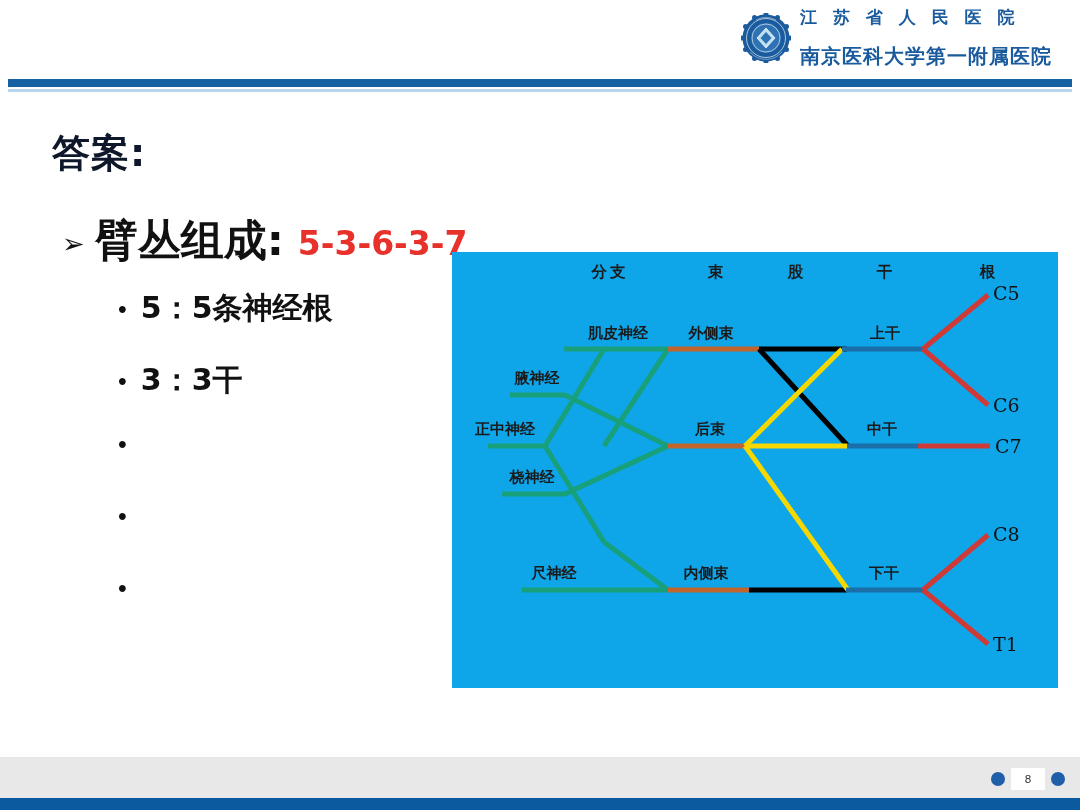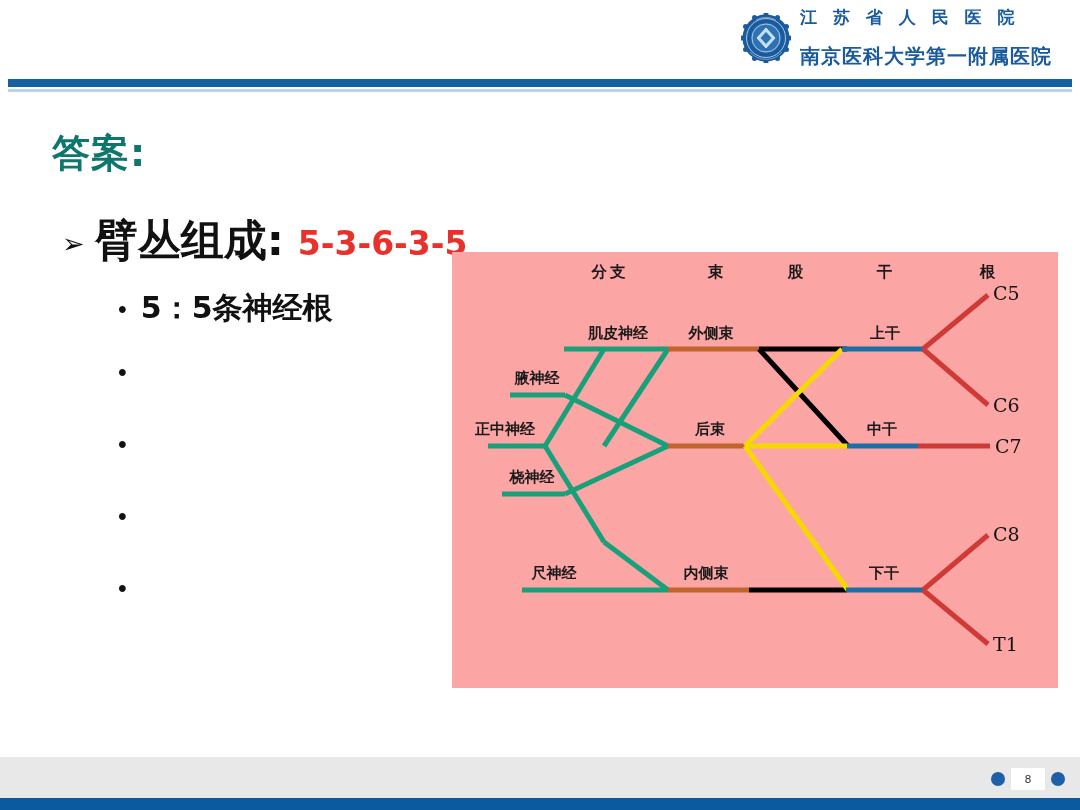--- a/index.html
+++ b/index.html
@@ -25,7 +25,7 @@
   .hdr-rule2{position:absolute;left:8px;top:89px;width:1064px;height:3px;background:#b9d4e9;}
 
   
-  .answer-title{position:absolute;left:52px;top:128px;font-size:38px;font-weight:700;color:#0f766e;
+  .answer-title{position:absolute;left:52px;top:128px;font-size:38px;font-weight:700;color:#0f172a;
                 font-family:"DejaVu Sans","Liberation Sans",sans-serif;letter-spacing:1px;}
   .lvl1{position:absolute;left:62px;top:212px;display:flex;align-items:baseline;gap:10px;}
   .arrow-bullet{font-size:27px;color:#111;line-height:1;transform:translateY(-2px);}

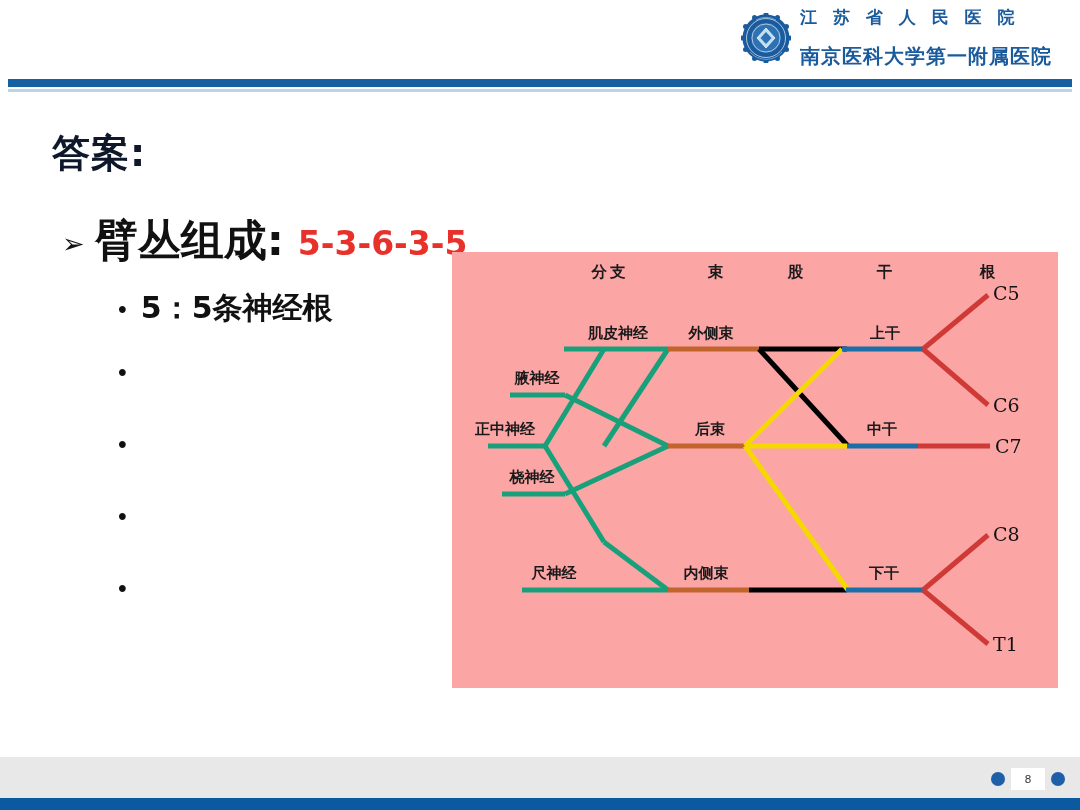--- a/index.html
+++ b/index.html
@@ -106,7 +106,7 @@
   <div class="lvl1">
     <span class="arrow-bullet">➢</span>
     <span class="lvl1-label">臂丛组成:</span>
-    <span class="lvl1-value">5-3-6-3-5</span>
+    <span class="lvl1-value">5-3-6-3-7</span>
   </div>
 
   <div class="lvl2-list">

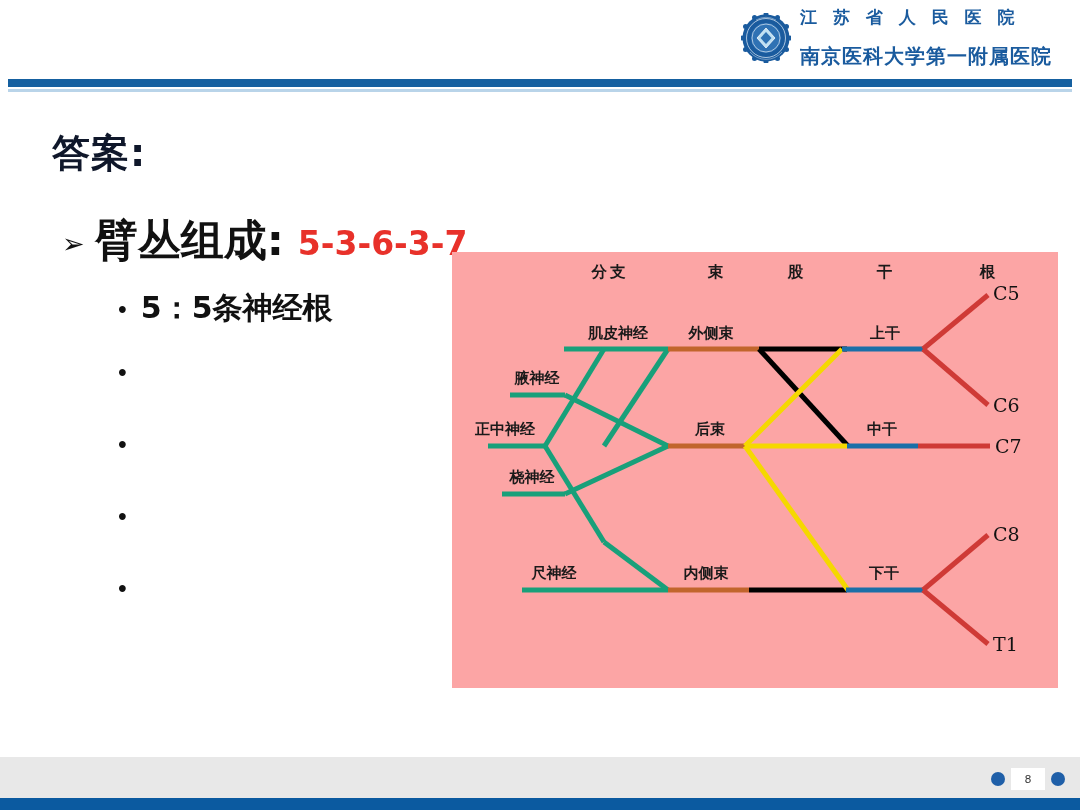--- a/index.html
+++ b/index.html
@@ -40,7 +40,7 @@
              font-family:"DejaVu Sans","Liberation Sans",sans-serif;}
 
   
-  .diagram{position:absolute;left:452px;top:252px;width:606px;height:436px;background:#fca5a5;}
+  .diagram{position:absolute;left:452px;top:252px;width:606px;height:436px;background:#0ea5e9;}
   .diagram svg{display:block;}
   .dg-head{font-family:"DejaVu Sans","Liberation Sans",sans-serif;font-size:15.5px;font-weight:700;
            fill:#1a1a1a;letter-spacing:3px;text-anchor:middle;}

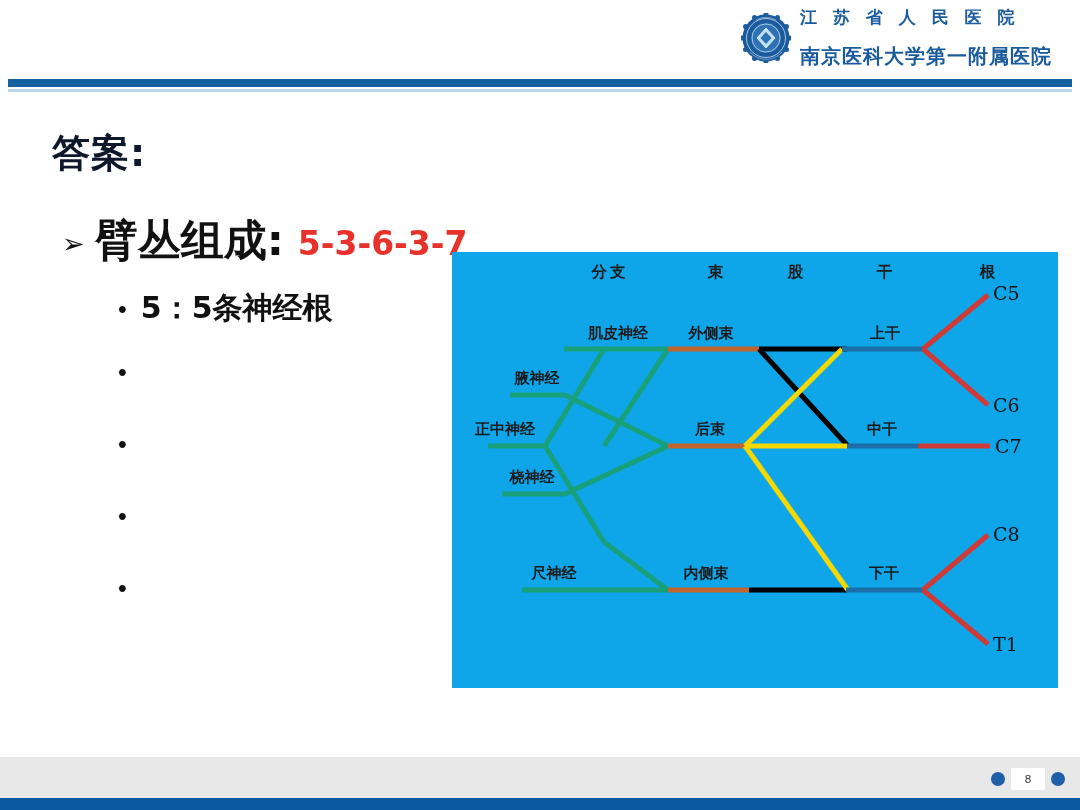--- a/index.html
+++ b/index.html
@@ -116,6 +116,7 @@
     </div>
     <div class="lvl2">
       <span class="dot-bullet">•</span>
+      <span class="lvl2-text">3：3干</span>
     </div>
     <div class="lvl2">
       <span class="dot-bullet">•</span>

